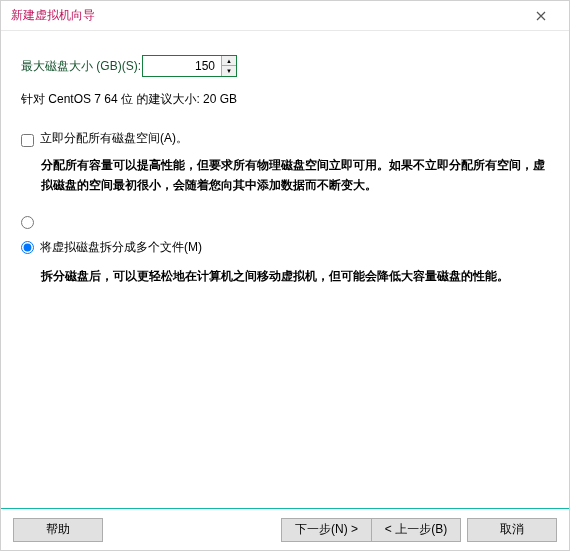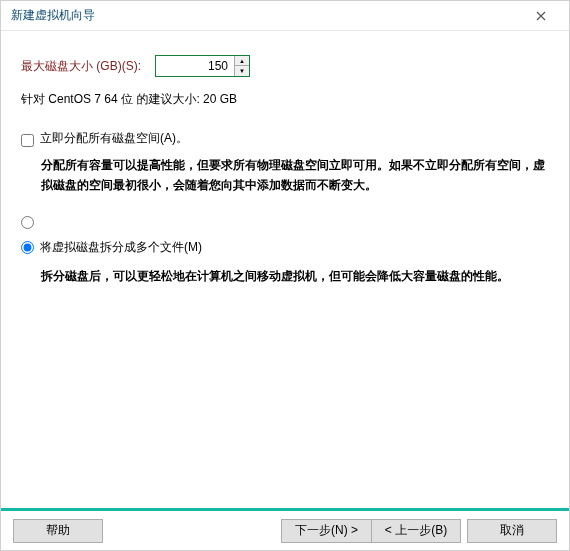--- a/index.html
+++ b/index.html
@@ -6,7 +6,7 @@
     body { font-family: "Microsoft YaHei", "Segoe UI", sans-serif; font-size: 12px; background: #fff; width: 570px; height: 551px; overflow: hidden; }
     .window { width: 570px; height: 551px; border: 1px solid #d0d0d0; display: flex; flex-direction: column; background: #fff; }
     .titlebar { height: 30px; display: flex; align-items: center; justify-content: space-between; padding: 0 8px 0 10px; background: #fff; border-bottom: 1px solid #e8e8e8; }
-    .titlebar-title { color: #0c4a6e; font-size: 12px; }
+    .titlebar-title { color: #be185d; font-size: 12px; }
     .close-btn { width: 40px; height: 26px; display: flex; align-items: center; justify-content: center; color: #555; cursor: pointer; font-size: 14px; }
     .header { padding: 14px 28px 14px 28px; border-bottom: 1px solid #e0e0e0; background: #fff; }
     .header-title { font-weight: bold; font-size: 13px; color: #000; margin-bottom: 4px; }

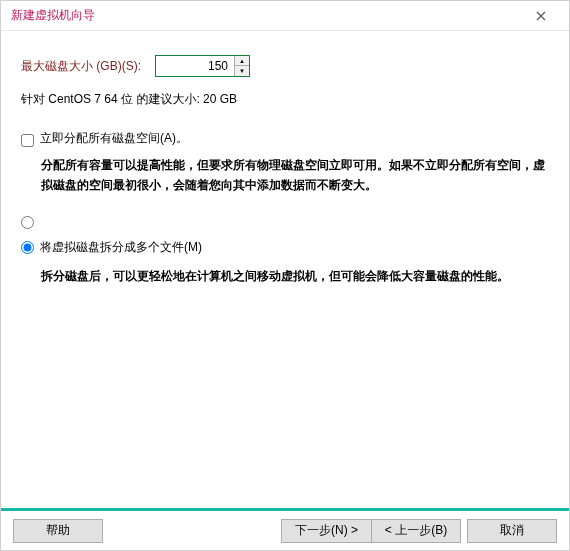--- a/index.html
+++ b/index.html
@@ -13,7 +13,7 @@
     .header-sub { font-size: 12px; color: #000; padding-left: 30px; }
     .content { flex: 1; padding: 24px 20px 10px 20px; background: #fff; }
     .row-disk { display: flex; align-items: center; margin-bottom: 14px; }
-    .row-disk label { color: #7f1d1d; margin-right: 14px; }
+    .row-disk label { color: #14532d; margin-right: 1px; }
     .spinner { display: flex; align-items: stretch; border: 1px solid #15803d; height: 22px; }
     .spinner input { width: 78px; border: none; text-align: right; padding: 0 6px; font-size: 12px; outline: none; }
     .spinner-btns { display: flex; flex-direction: column; border-left: 1px solid #aaa; }

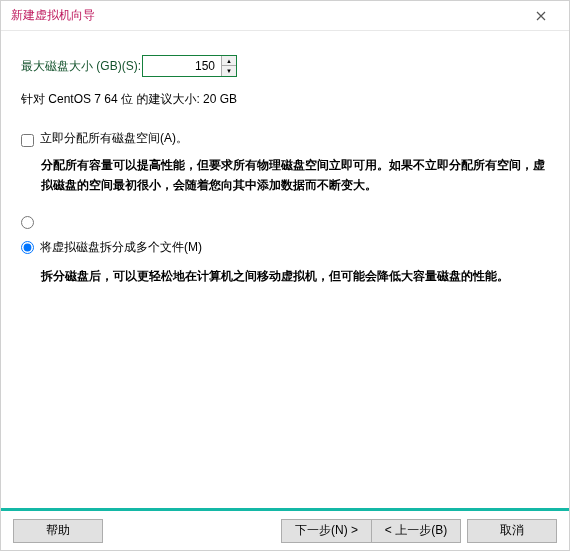--- a/index.html
+++ b/index.html
@@ -25,7 +25,7 @@
     .desc { color: #000; padding-left: 20px; line-height: 1.7; margin-bottom: 20px; font-weight: bold; }
     .radio-row { display: flex; align-items: center; margin-bottom: 10px; }
     .radio-row input { width: 13px; height: 13px; margin-right: 6px; }
-    .footer { height: 42px; border-top: 3px solid #14b8a6; display: flex; align-items: center; padding: 0 12px; background: #fff; }
+    .footer { height: 42px; border-top: 1px solid #14b8a6; display: flex; align-items: center; padding: 0 12px; background: #fff; }
     .footer .spacer { flex: 1; }
     .btn { height: 24px; min-width: 90px; padding: 0 12px; border: 1px solid #adadad; background: #e1e1e1; font-size: 12px; cursor: pointer; margin-left: 6px; font-family: inherit; }
     .btn.help { margin-left: 0; width: 90px; }

